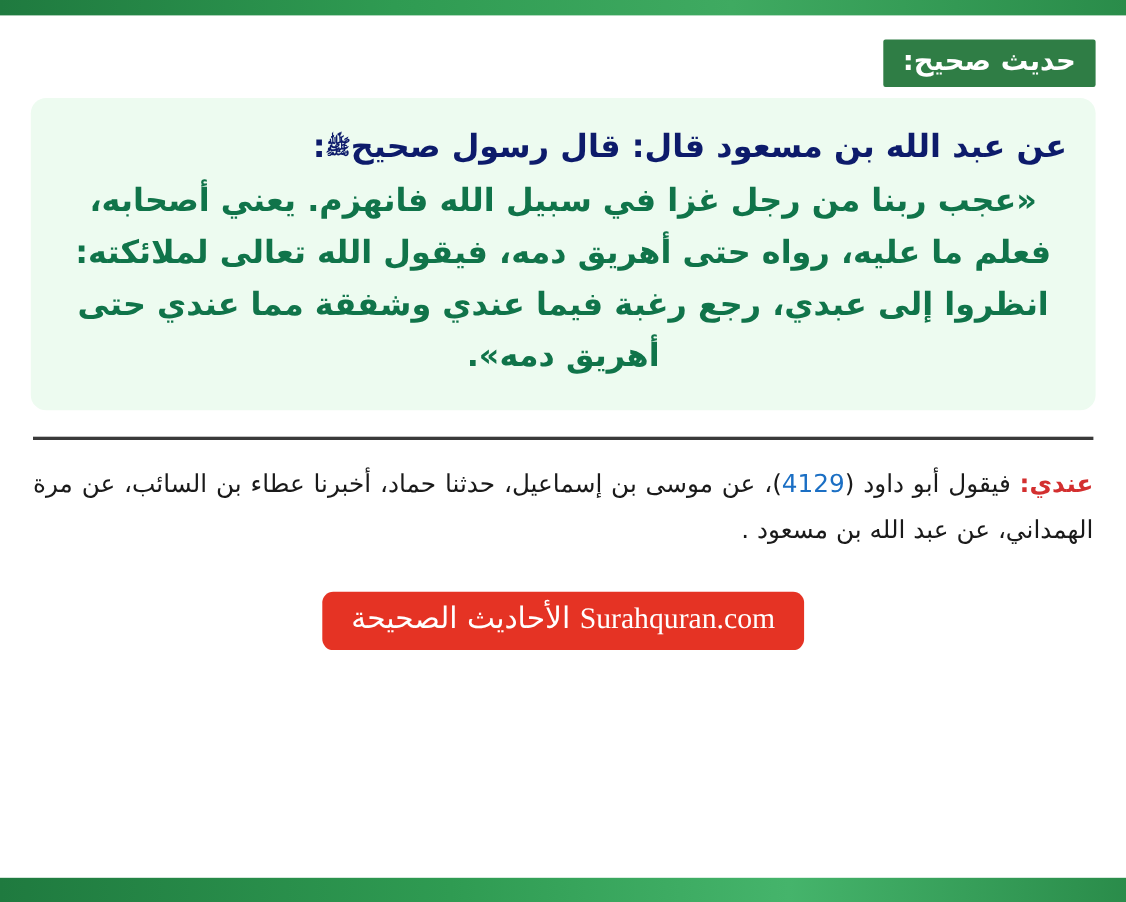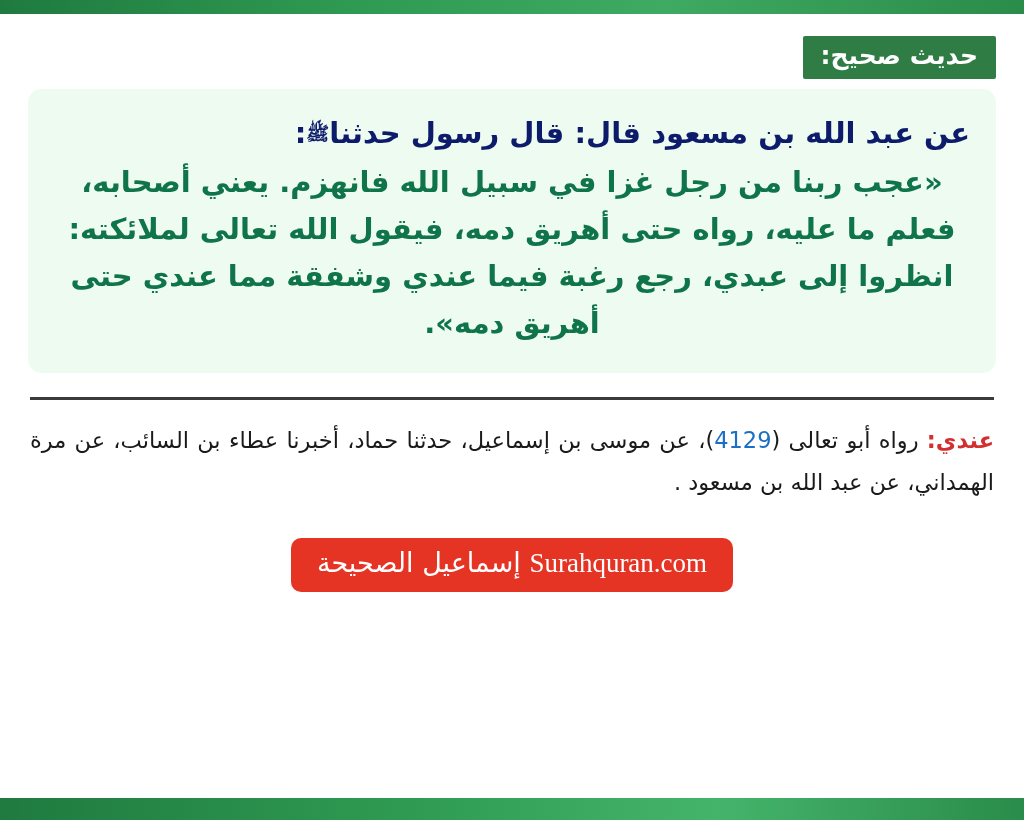--- a/index.html
+++ b/index.html
@@ -154,7 +154,7 @@
     </div>
 
     <div class="hadith-box">
-      <p class="hadith-isnad"><span>عن عبد الله بن مسعود قال: قال رسول حدثنا</span><span class="salla-glyph">ﷺ</span><span>:</span></p>
+      <p class="hadith-isnad"><span>عن عبد الله بن مسعود قال: قال رسول صحيح</span><span class="salla-glyph">ﷺ</span><span>:</span></p>
       <p class="hadith-matn">«عجب ربنا من رجل غزا في سبيل الله فانهزم. يعني أصحابه، فعلم ما عليه، رواه حتى أهريق دمه، فيقول الله تعالى لملائكته: انظروا إلى عبدي، رجع رغبة فيما عندي وشفقة مما عندي حتى أهريق دمه».</p>
     </div>
 

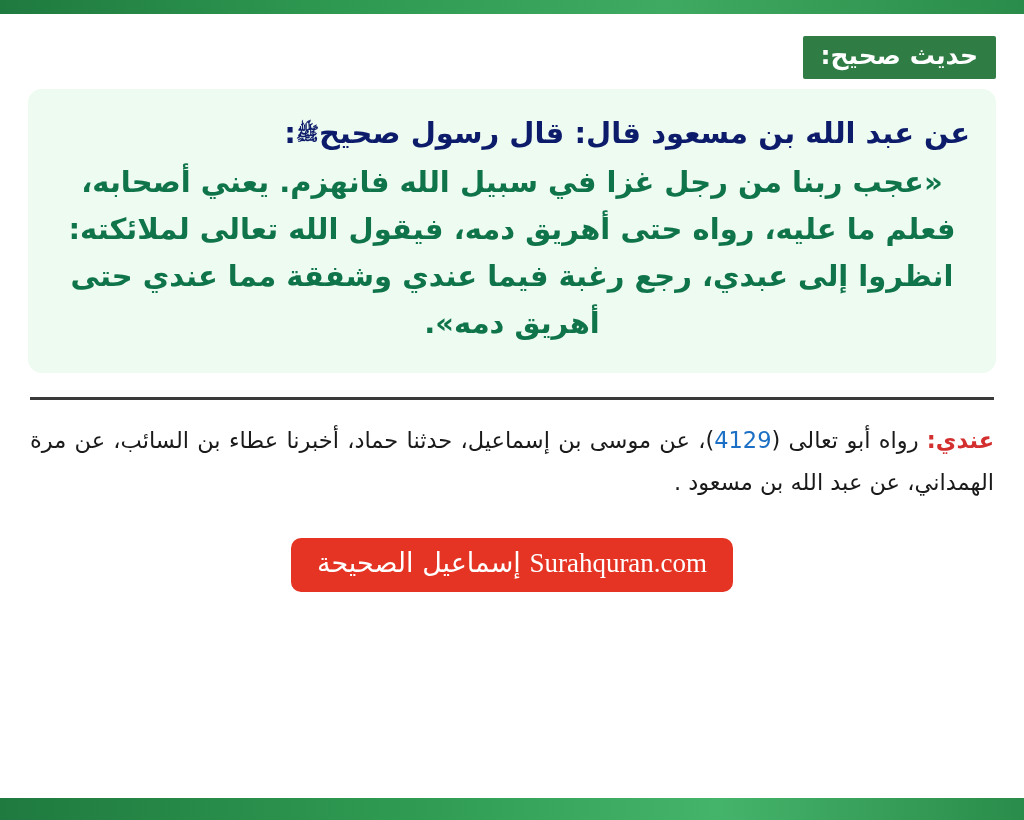--- a/index.html
+++ b/index.html
@@ -160,7 +160,7 @@
 
     <div class="divider"></div>
 
-    <div class="takhrij"><span class="grade-word">عندي:</span><span> رواه أبو تعالى (</span><span class="ref-num">4129</span><span>)، عن موسى بن إسماعيل، حدثنا حماد، أخبرنا عطاء بن السائب، عن مرة الهمداني، عن عبد الله بن مسعود .</span></div>
+    <div class="takhrij"><span class="grade-word">عندي:</span><span> فيقول أبو داود (</span><span class="ref-num">4129</span><span>)، عن موسى بن إسماعيل، حدثنا حماد، أخبرنا عطاء بن السائب، عن مرة الهمداني، عن عبد الله بن مسعود .</span></div>
 
     <div class="footer-row">
       <div class="footer-banner"><span class="site">Surahquran.com</span> <span>إسماعيل الصحيحة</span></div>

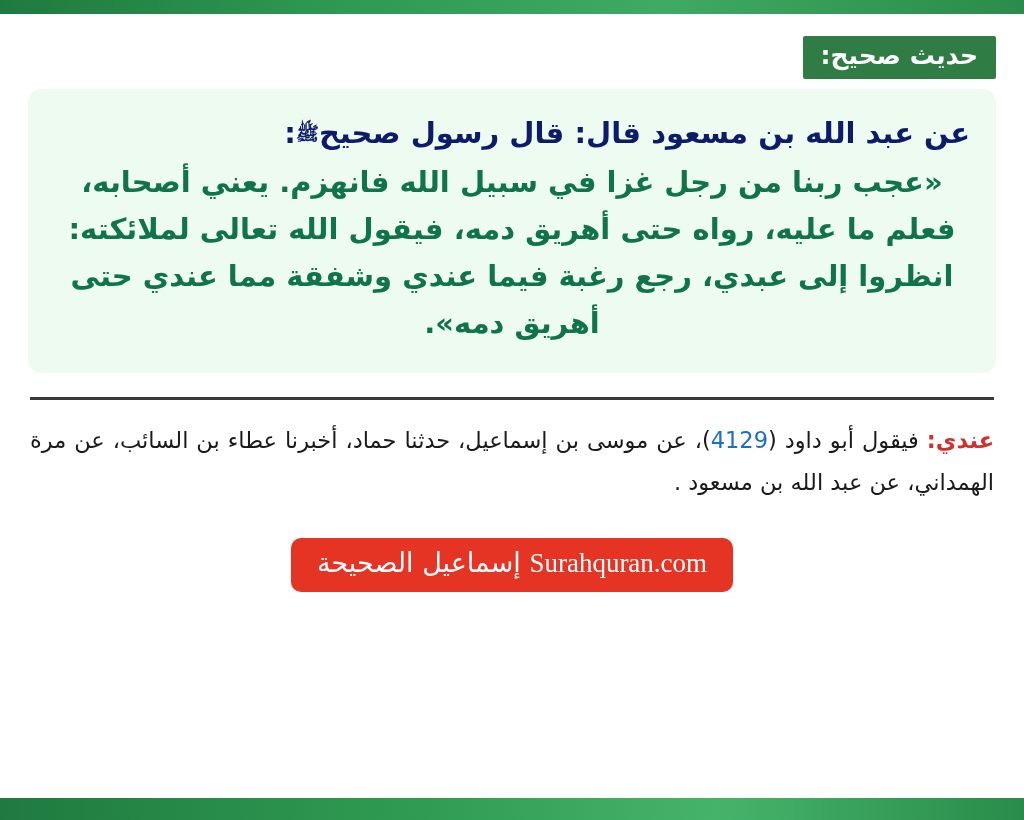--- a/index.html
+++ b/index.html
@@ -163,7 +163,7 @@
     <div class="takhrij"><span class="grade-word">عندي:</span><span> فيقول أبو داود (</span><span class="ref-num">4129</span><span>)، عن موسى بن إسماعيل، حدثنا حماد، أخبرنا عطاء بن السائب، عن مرة الهمداني، عن عبد الله بن مسعود .</span></div>
 
     <div class="footer-row">
-      <div class="footer-banner"><span class="site">Surahquran.com</span> <span>إسماعيل الصحيحة</span></div>
+      <div class="footer-banner"><span class="site">Surahquran.com</span> <span>الأحاديث الصحيحة</span></div>
     </div>
 
   </div>

